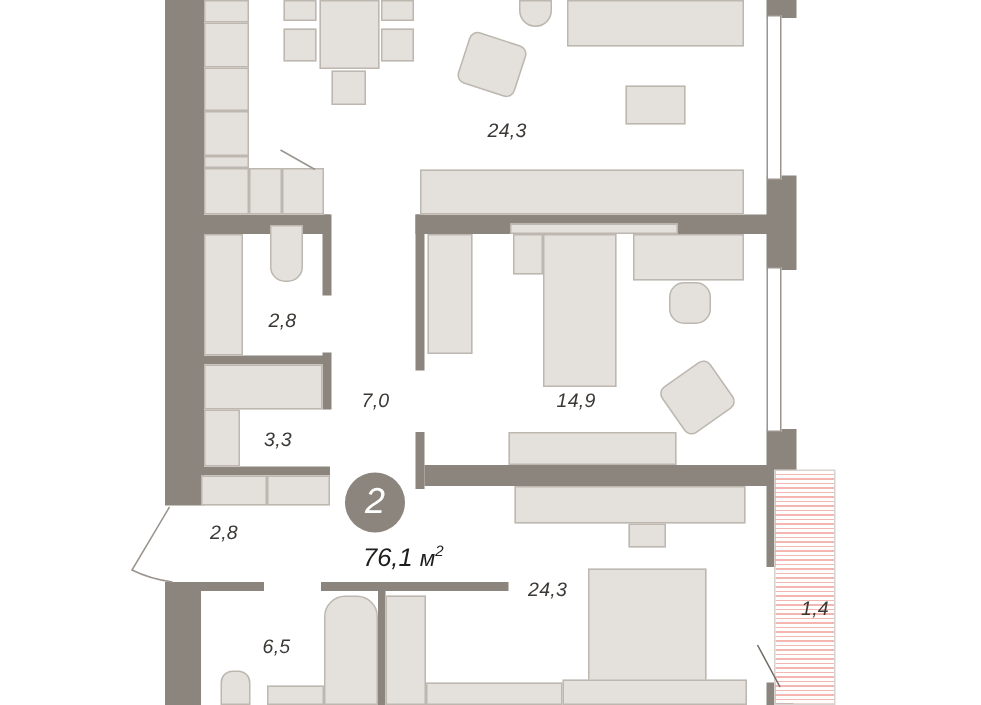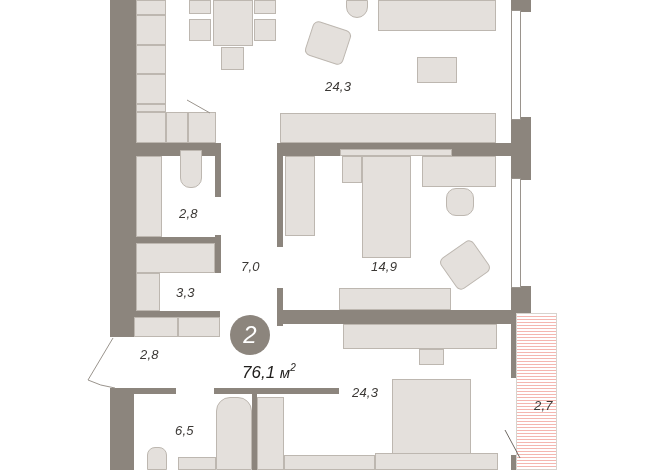--- a/index.html
+++ b/index.html
@@ -113,7 +113,7 @@
   <span class="lbl" style="left:140px; top:347px;">2,8</span>
   <span class="lbl" style="left:352px; top:385px;">24,3</span>
   <span class="lbl" style="left:175px; top:423px;">6,5</span>
-  <span class="lbl" style="left:534px; top:398px;">2,7</span>
+  <span class="lbl" style="left:534px; top:398px;">1,4</span>
 
   <div class="badge">2</div>
   <div class="total">

